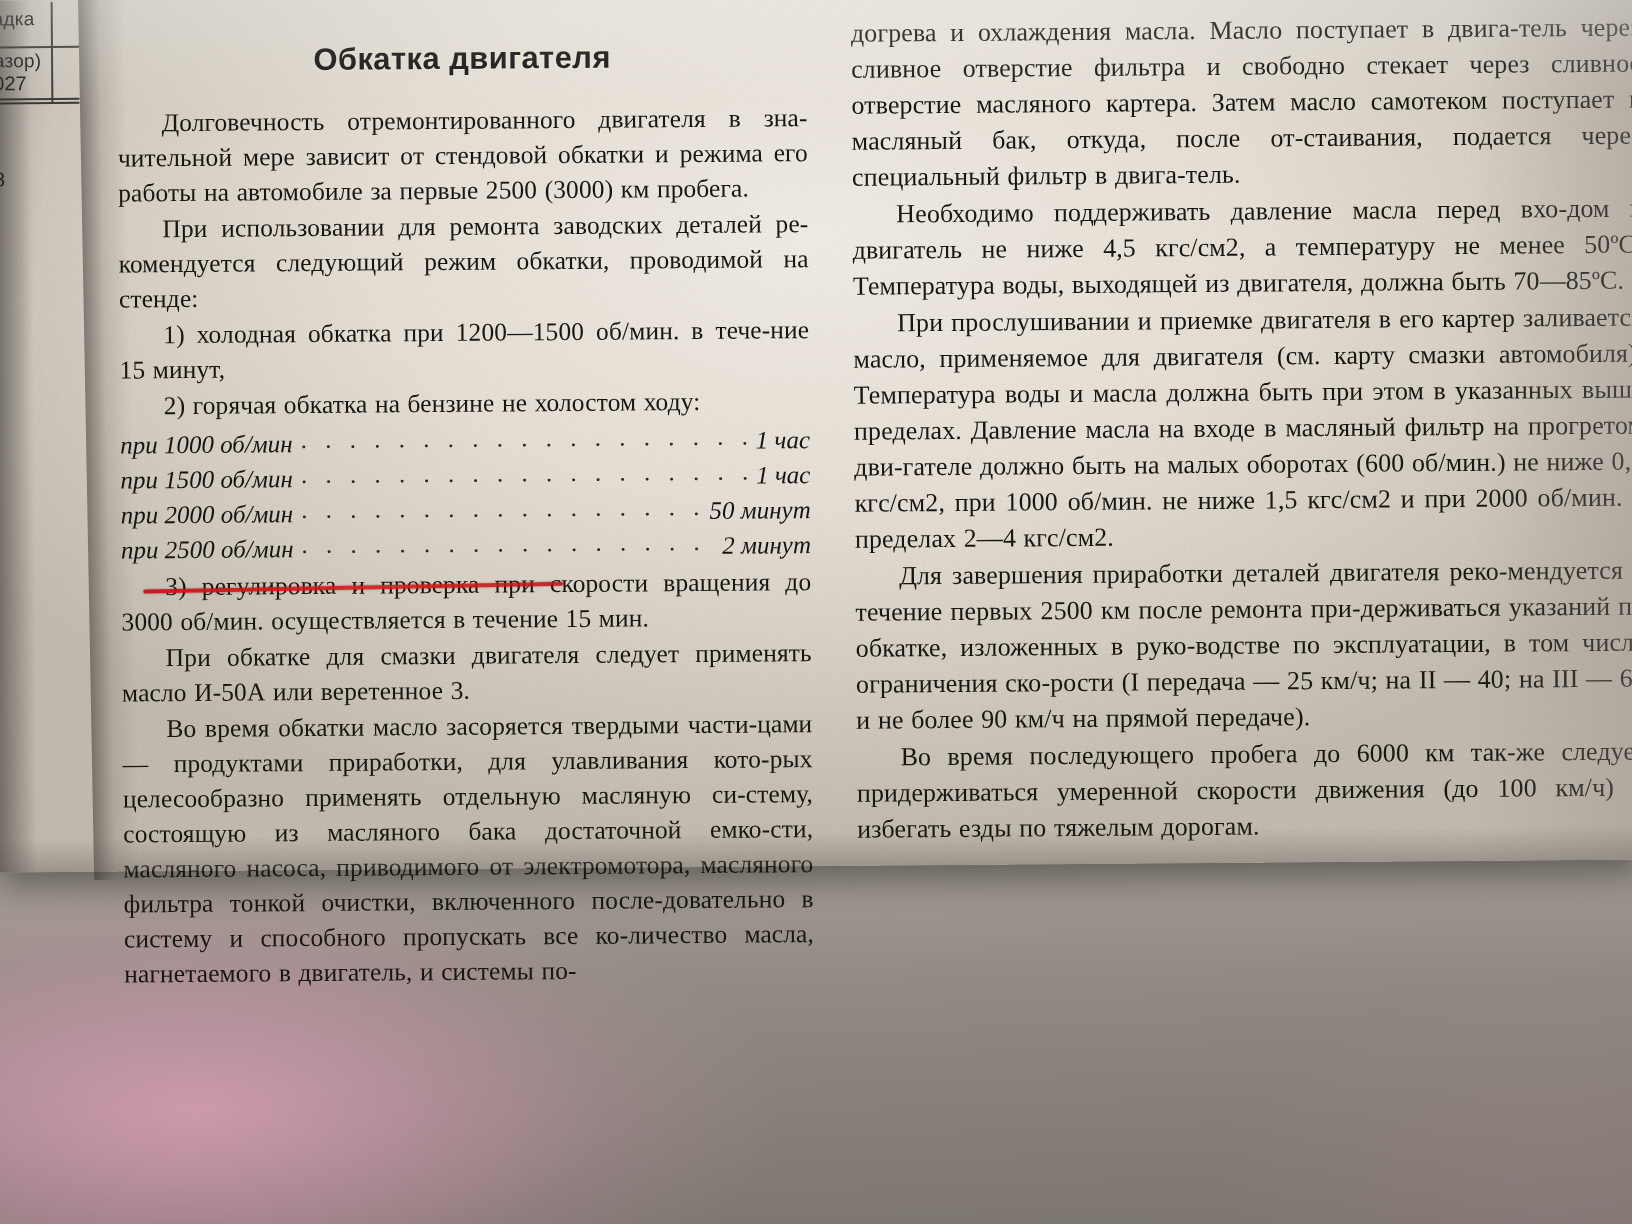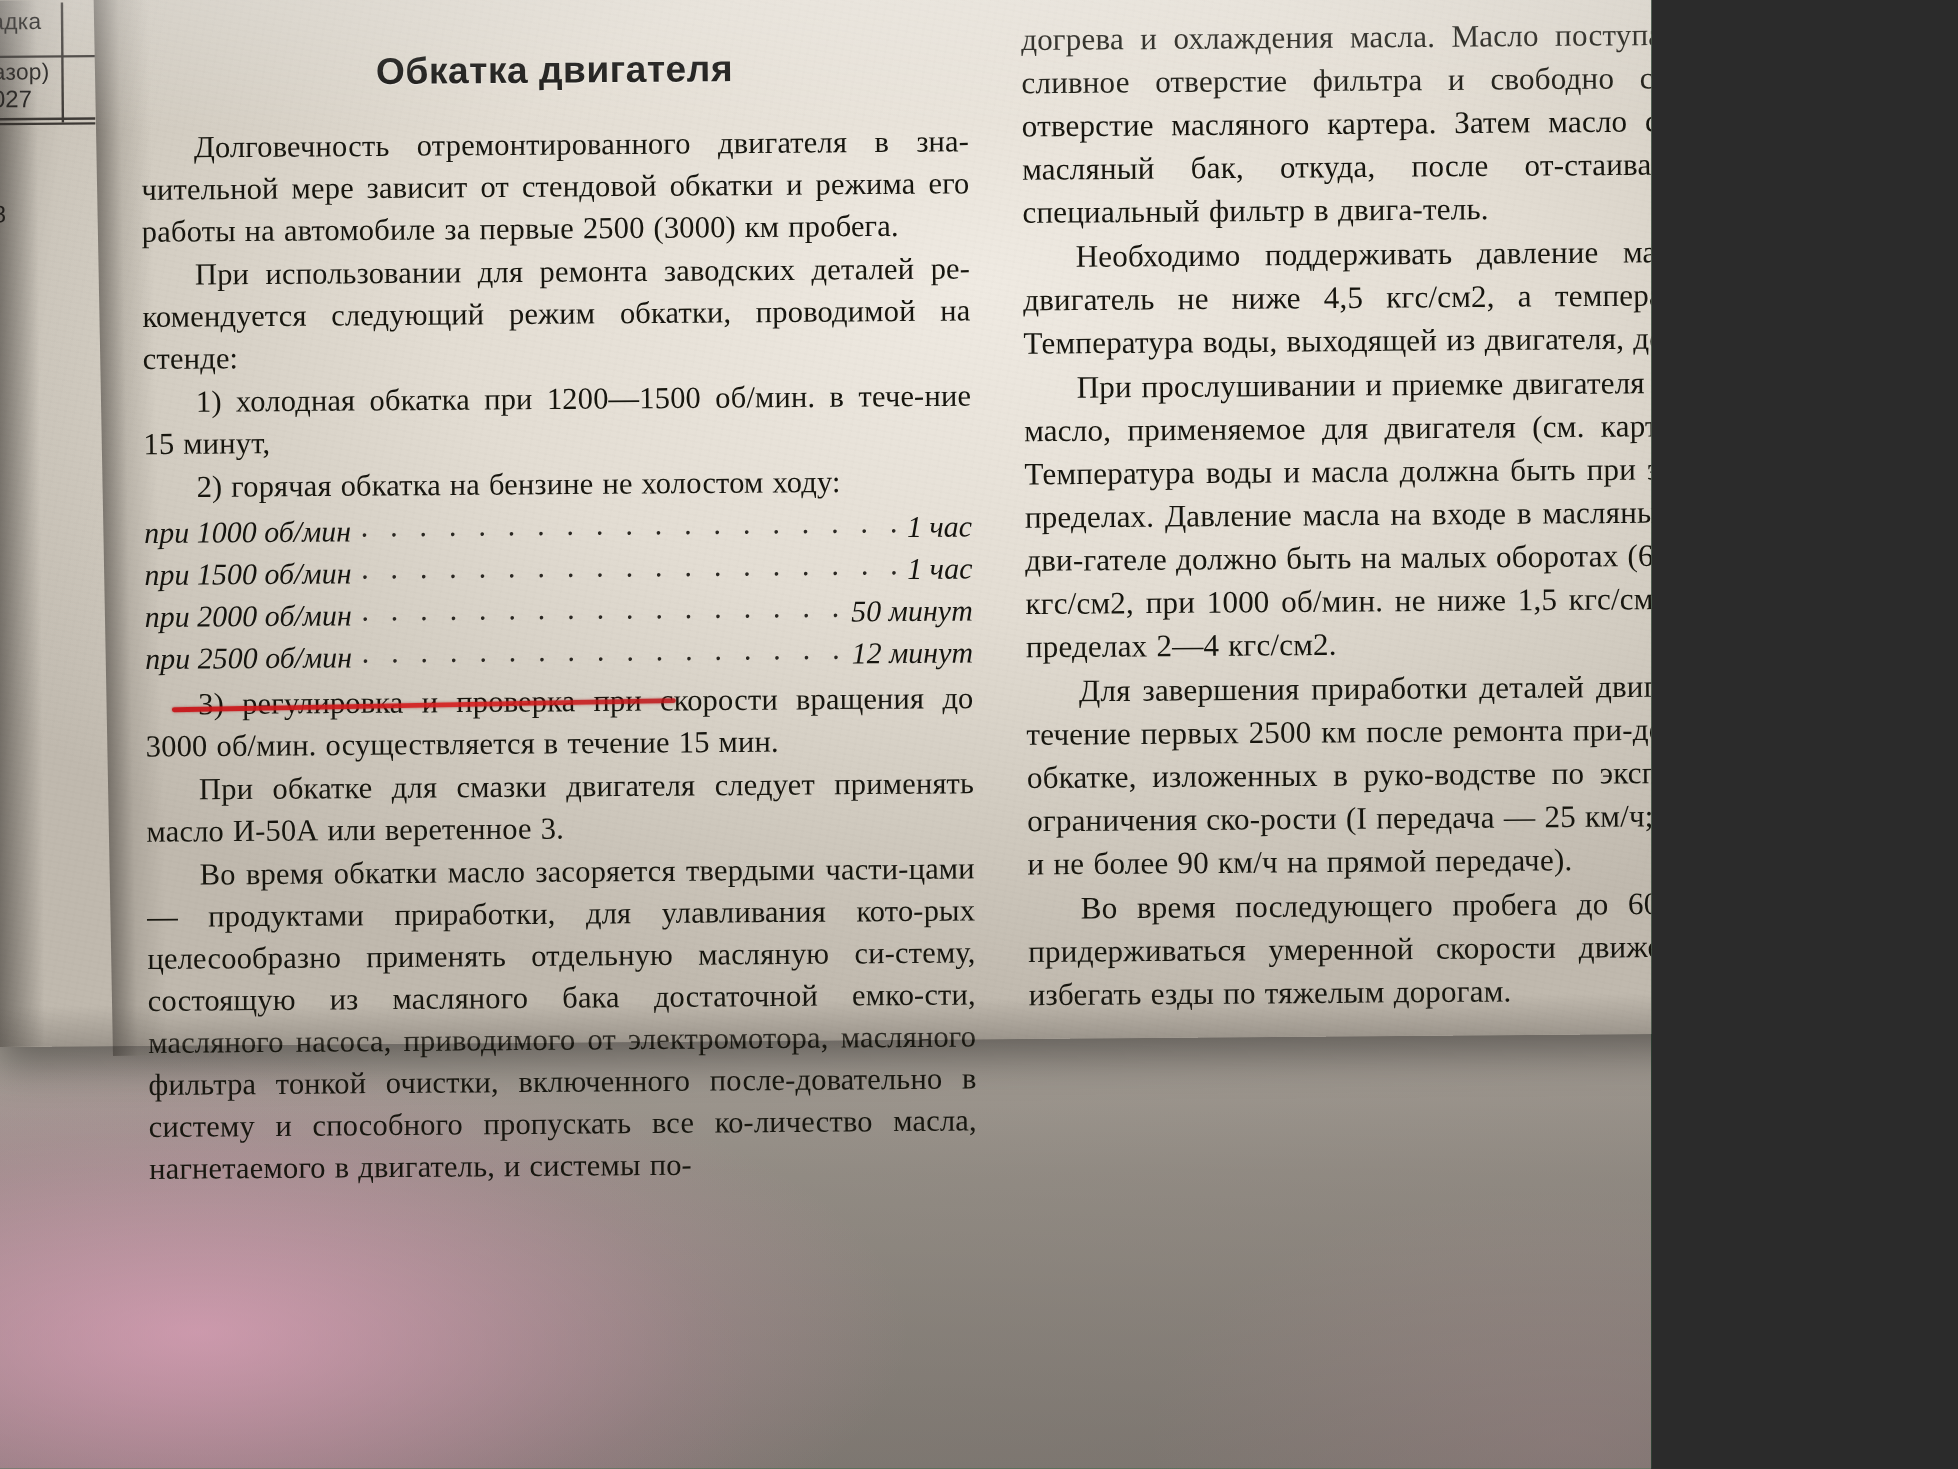--- a/index.html
+++ b/index.html
@@ -9,10 +9,10 @@
   }
   #page {
     position: relative;
-    width: 1376px;
+    width: 1632px;
     height: 1224px;
     overflow: hidden;
-    background: #15803d;
+    background: #ef4444;
     font-family: "Liberation Serif", serif;
     text-decoration: underline;
   }

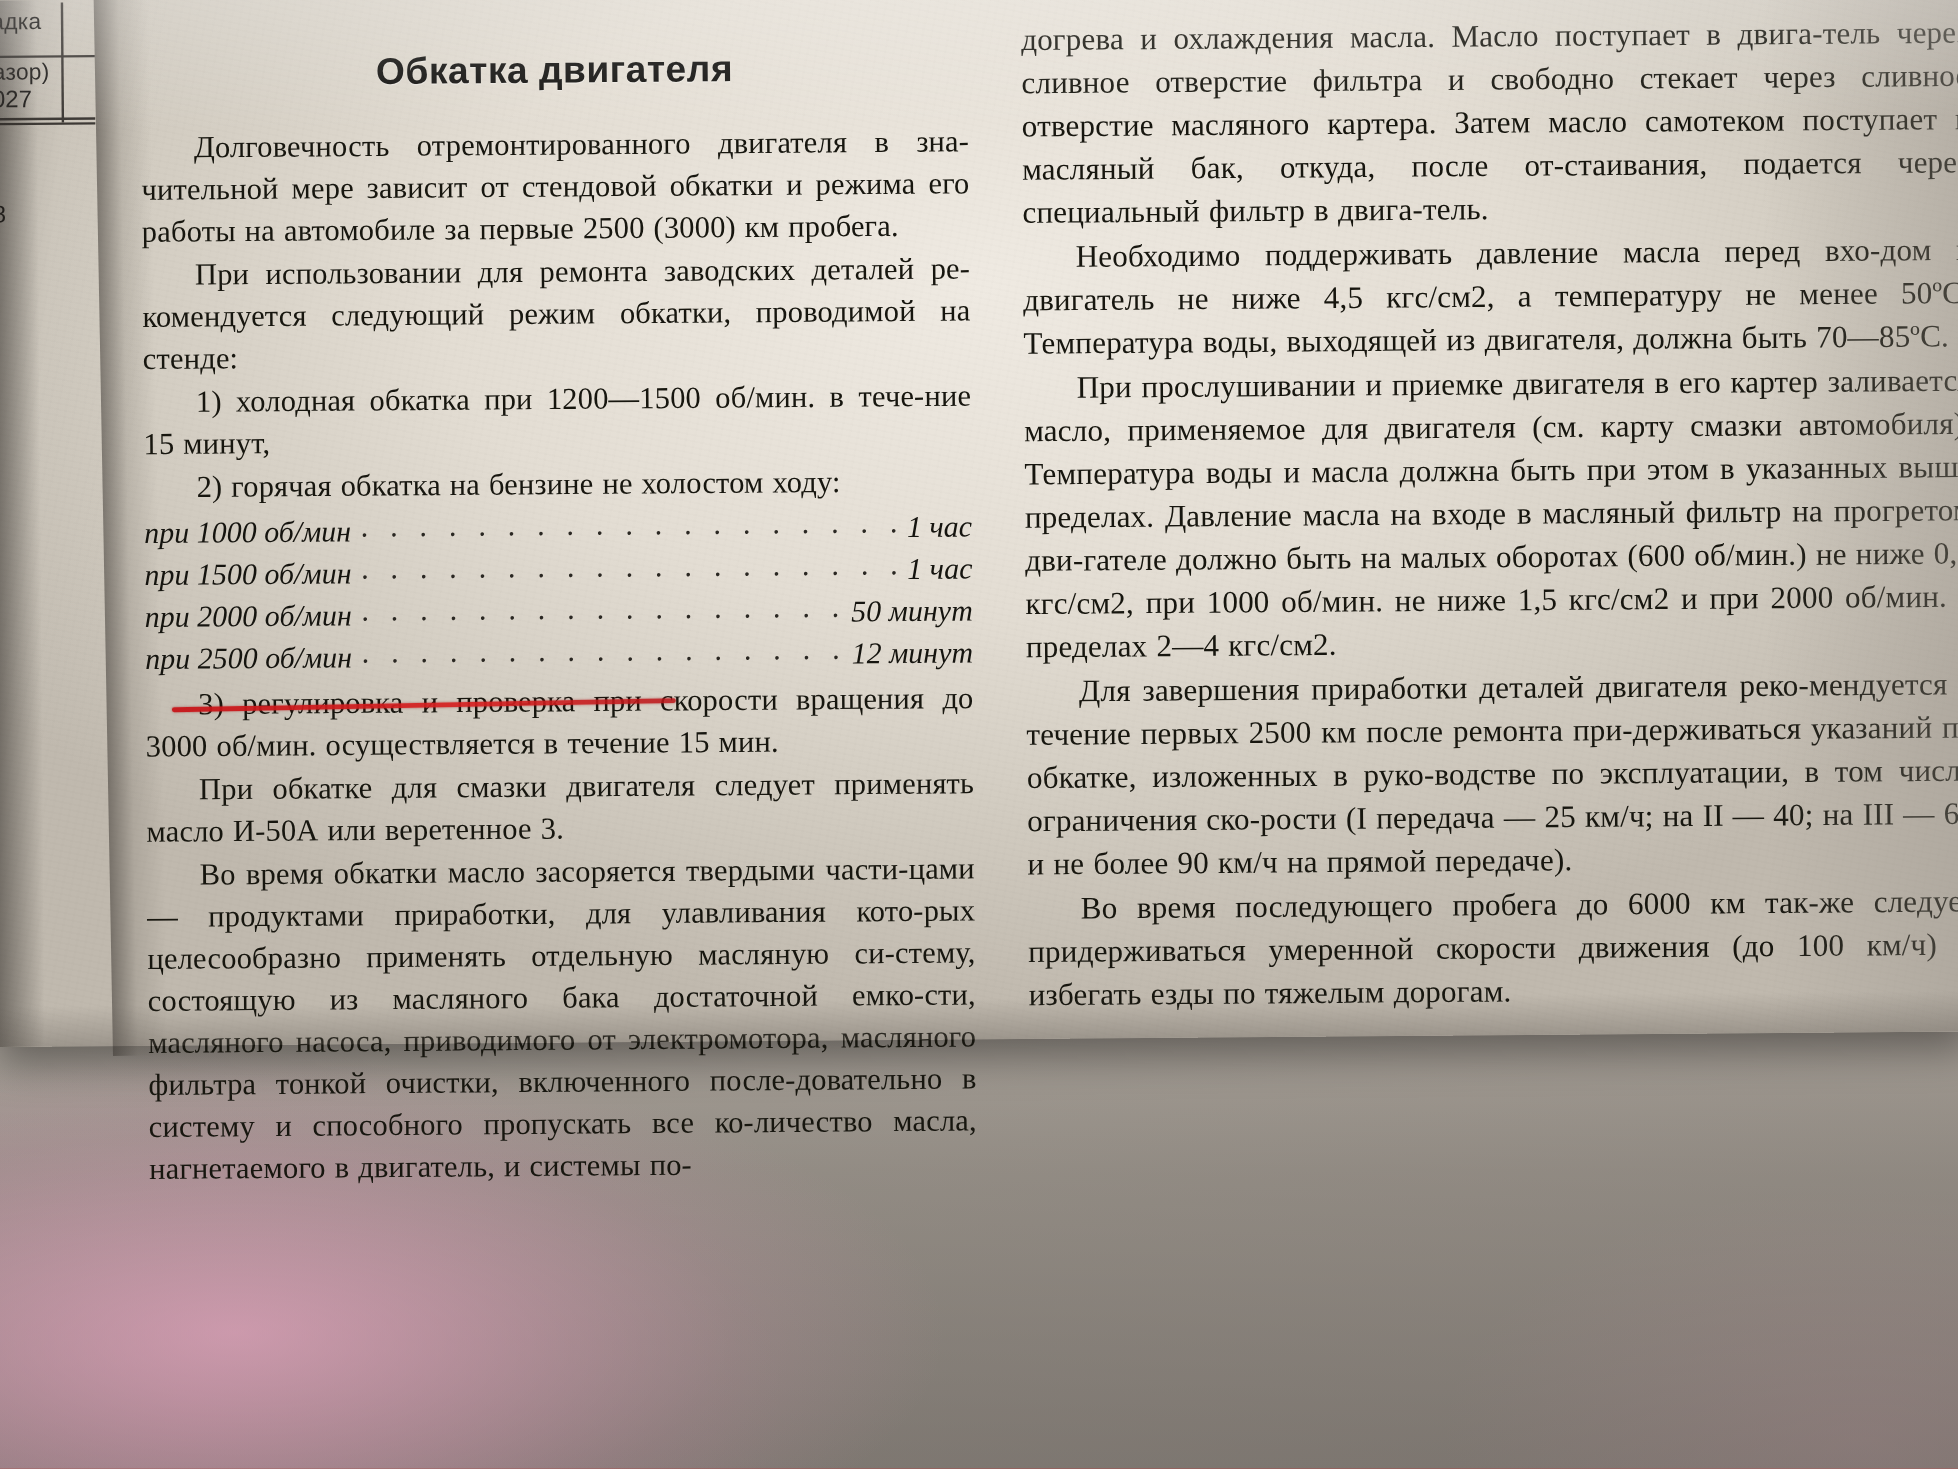--- a/index.html
+++ b/index.html
@@ -273,7 +273,7 @@
         <div class="rate-row">
           <span class="lbl">при 2500 об/мин</span>
           <span class="dots">. . . . . . . . . . . . . . . . . . . . . . . . .</span>
-          <span class="val">12 минут</span>
+          <span class="val">2 минут</span>
         </div>
       </div>
 

